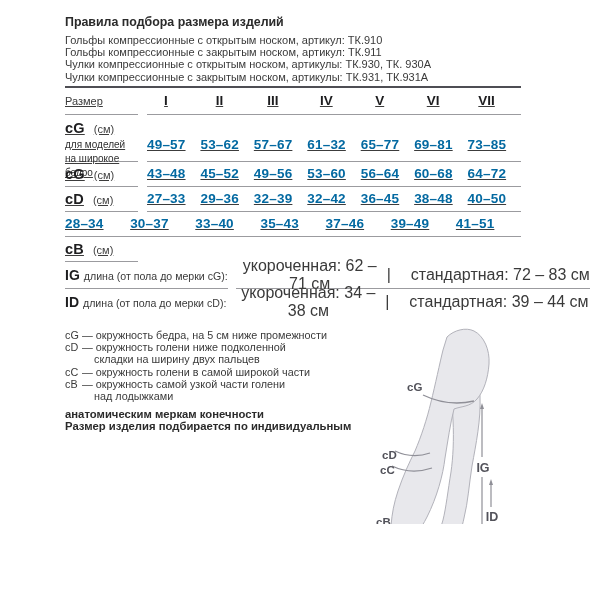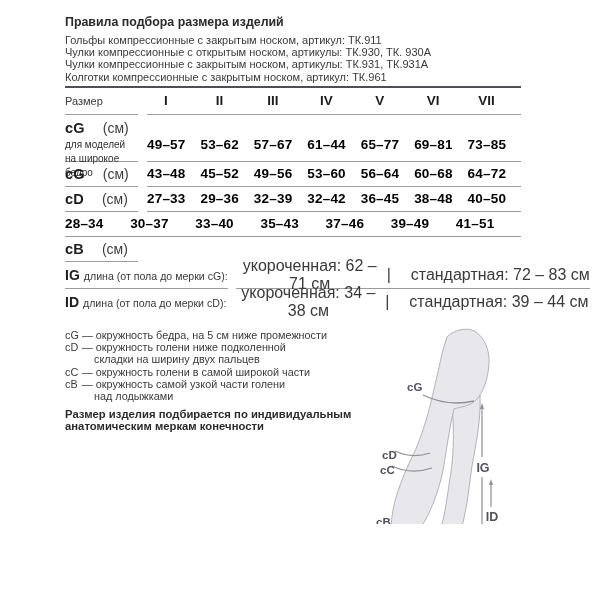--- a/index.html
+++ b/index.html
@@ -59,6 +59,7 @@
     <div class="doc-title">Правила подбора размера изделий</div>
 
     <div>
+      <div class="product-line">Гольфы компрессионные с открытым носком, артикул: ТК.910</div>
       <div class="product-line">Гольфы компрессионные с закрытым носком, артикул: ТК.911</div>
       <div class="product-line">Чулки компрессионные с открытым носком, артикулы: ТК.930, ТК. 930А</div>
       <div class="product-line">Чулки компрессионные с закрытым носком, артикулы: ТК.931, ТК.931А</div>

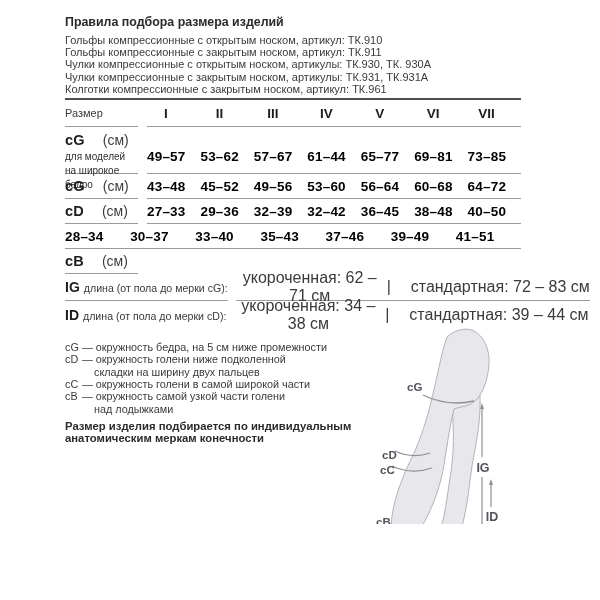--- a/index.html
+++ b/index.html
@@ -63,7 +63,6 @@
       <div class="product-line">Гольфы компрессионные с закрытым носком, артикул: ТК.911</div>
       <div class="product-line">Чулки компрессионные с открытым носком, артикулы: ТК.930, ТК. 930А</div>
       <div class="product-line">Чулки компрессионные с закрытым носком, артикулы: ТК.931, ТК.931А</div>
-      <div class="product-line">Колготки компрессионные с закрытым носком, артикул: ТК.961</div>
     </div>
 
     <div class="size-table">

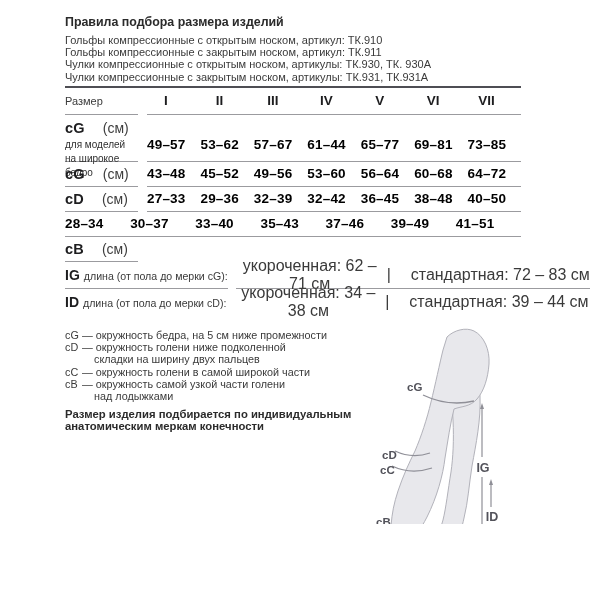--- a/index.html
+++ b/index.html
@@ -14,7 +14,7 @@
 
   
   .size-table{margin-top:3px;border-top:2px solid #4e4e54;}
-  .t-row{display:flex;}
+  .t-row{display:flex;text-decoration:underline;}
   .t-label{width:73px;margin-right:9px;border-bottom:1px solid #9b9b9f;display:flex;align-items:center;}
   .t-data{flex:1;border-bottom:1px solid #9b9b9f;display:grid;grid-template-columns:repeat(7,1fr);align-items:center;}
   .row-h{height:27px;}

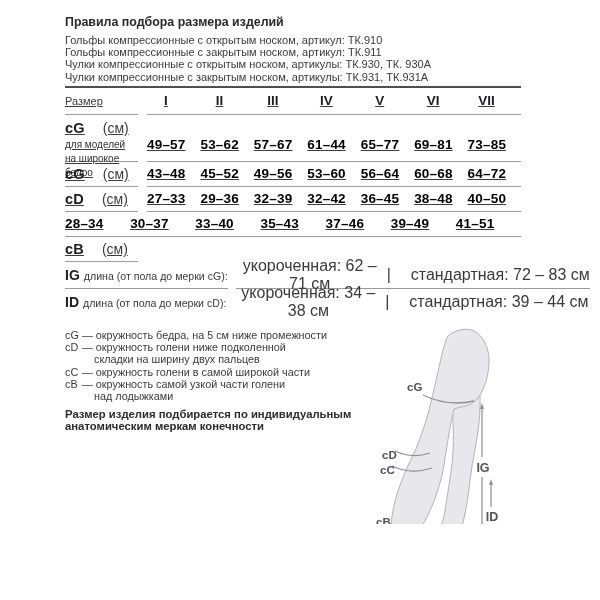--- a/index.html
+++ b/index.html
@@ -26,7 +26,7 @@
   .hdr-label{font-size:11px;color:#3a3a3a;}
   .size-head{display:inline-block;width:38px;text-align:center;font-weight:bold;font-size:13.5px;color:#1d1d1f;}
   .lbl-main{font-weight:bold;font-size:14.5px;color:#1d1d1f;letter-spacing:.2px;}
-  .lbl-unit{font-size:14px;color:#3e3e3e;margin-left:18px;}
+  .lbl-unit{font-size:11px;color:#3e3e3e;margin-left:9px;}
   .lbl-note{font-size:10px;line-height:14px;color:#2f2f2f;width:64px;margin-top:1px;}
   .val{font-weight:bold;font-size:13.5px;color:#000000;letter-spacing:.2px;}
 

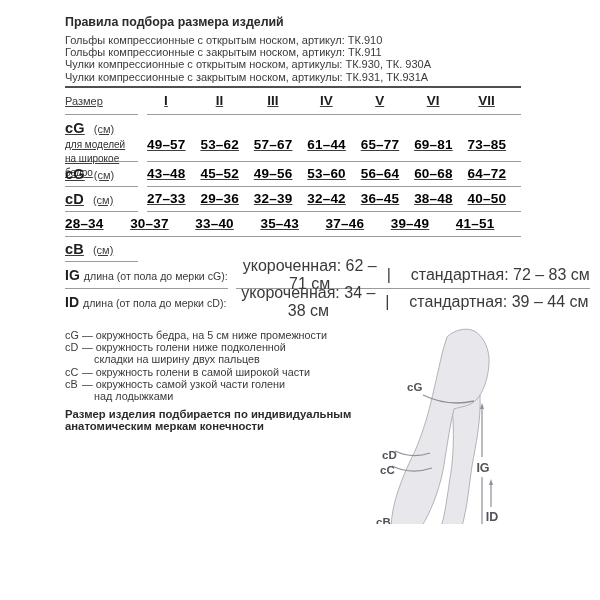--- a/index.html
+++ b/index.html
@@ -28,7 +28,7 @@
   .lbl-main{font-weight:bold;font-size:14.5px;color:#1d1d1f;letter-spacing:.2px;}
   .lbl-unit{font-size:11px;color:#3e3e3e;margin-left:9px;}
   .lbl-note{font-size:10px;line-height:14px;color:#2f2f2f;width:64px;margin-top:1px;}
-  .val{font-weight:bold;font-size:13.5px;color:#000000;letter-spacing:.2px;}
+  .val{font-weight:bold;font-size:13.5px;color:#0369a1;letter-spacing:.2px;}
 
   
   .len-row{display:flex;align-items:center;height:27px;}

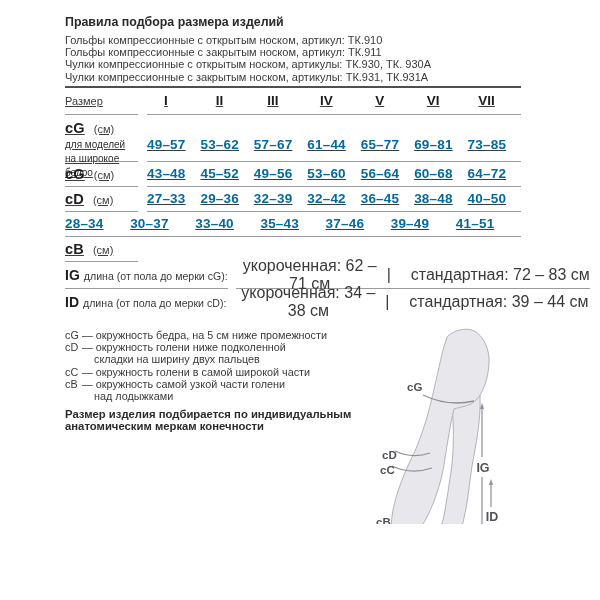--- a/index.html
+++ b/index.html
@@ -93,7 +93,7 @@
           <span class="val">49–57</span>
           <span class="val">53–62</span>
           <span class="val">57–67</span>
-          <span class="val">61–44</span>
+          <span class="val">61–32</span>
           <span class="val">65–77</span>
           <span class="val">69–81</span>
           <span class="val">73–85</span>

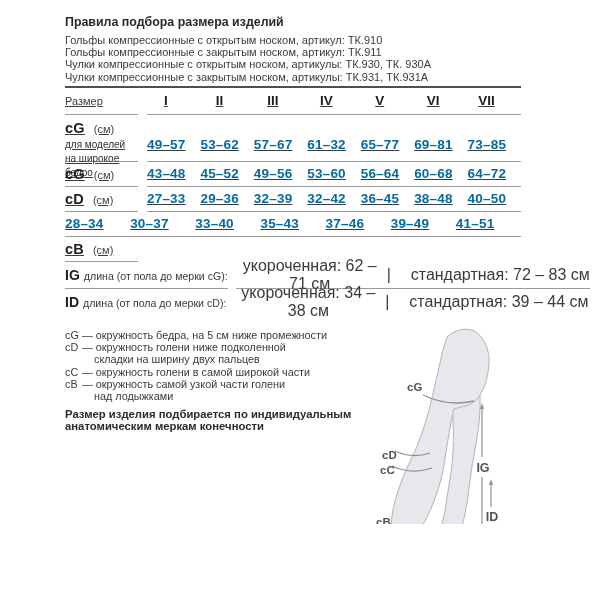--- a/index.html
+++ b/index.html
@@ -197,8 +197,8 @@
     </div>
 
     <div class="final-note">
+      <div>анатомическим меркам конечности</div>
       <div>Размер изделия подбирается по индивидуальным</div>
-      <div>анатомическим меркам конечности</div>
     </div>
   </div>
 

